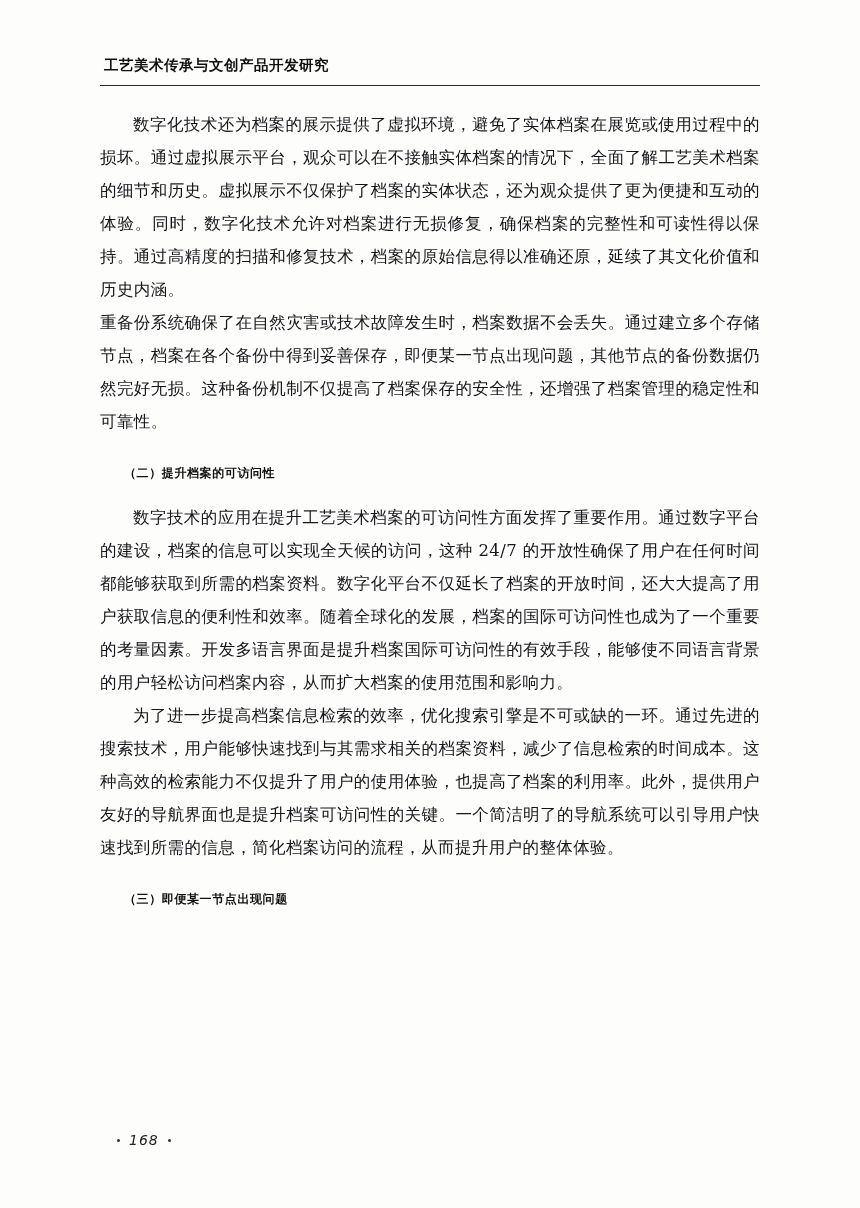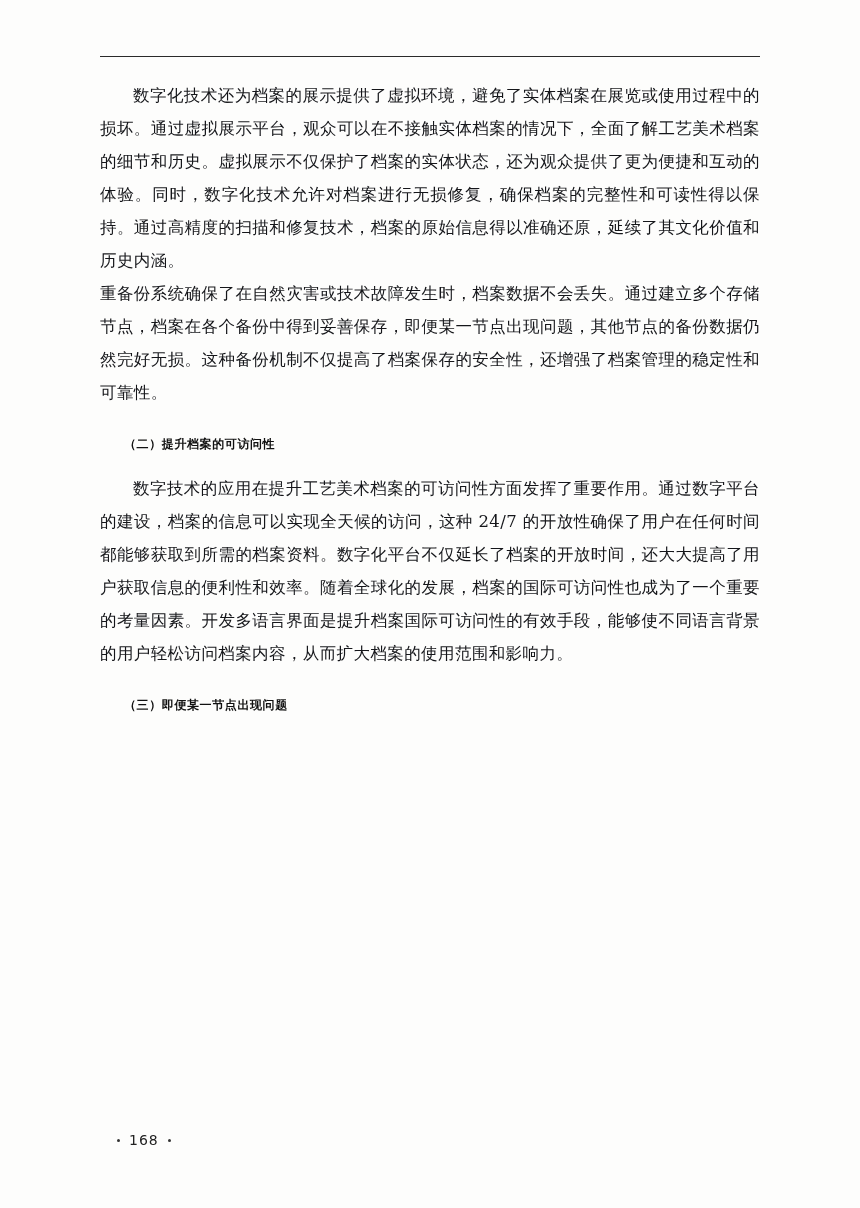--- a/index.html
+++ b/index.html
@@ -100,6 +100,7 @@
 
   <div class="content">
 
+    <div class="running-head">工艺美术传承与文创产品开发研究</div>
     <div class="head-rule"></div>
 
     <p class="body-text indent">数字化技术还为档案的展示提供了虚拟环境，避免了实体档案在展览或使用过程中的损坏。通过虚拟展示平台，观众可以在不接触实体档案的情况下，全面了解工艺美术档案的细节和历史。虚拟展示不仅保护了档案的实体状态，还为观众提供了更为便捷和互动的体验。同时，数字化技术允许对档案进行无损修复，确保档案的完整性和可读性得以保持。通过高精度的扫描和修复技术，档案的原始信息得以准确还原，延续了其文化价值和历史内涵。</p>

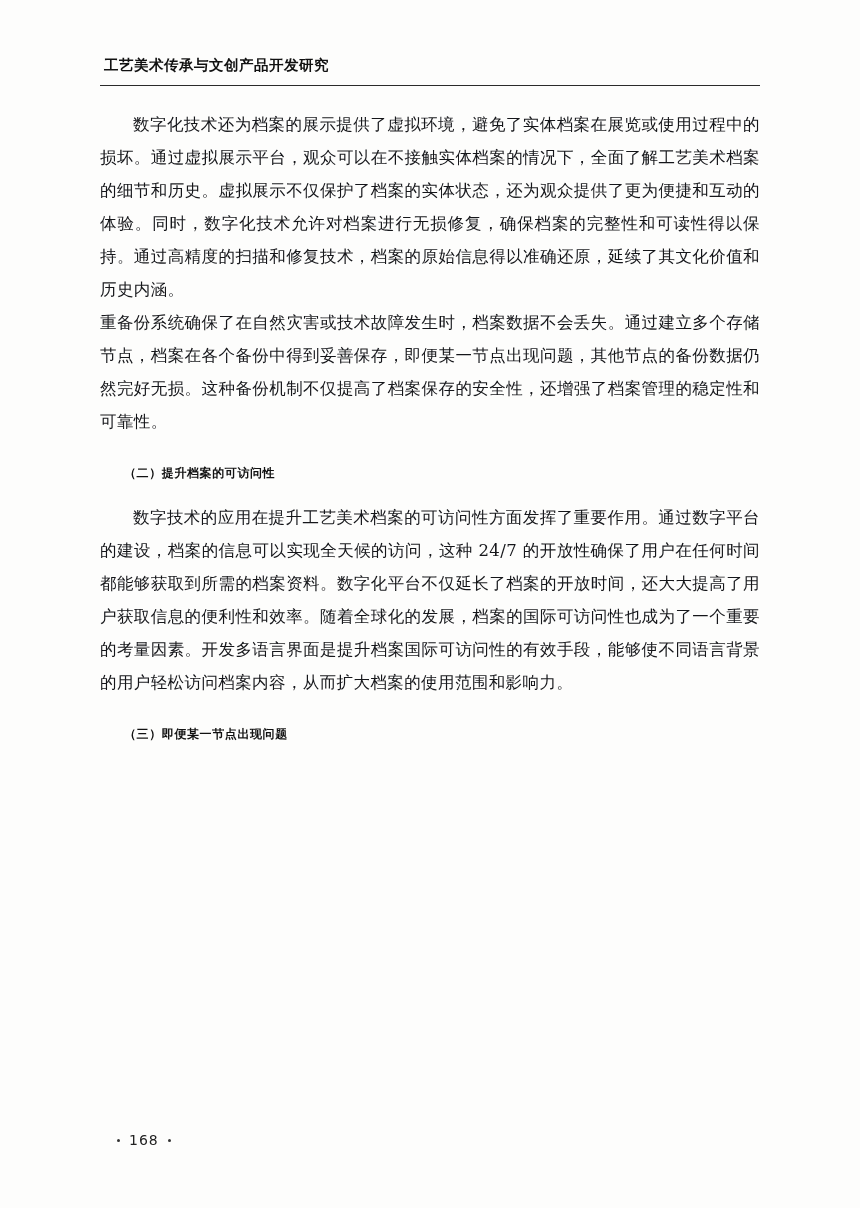--- a/index.html
+++ b/index.html
@@ -111,6 +111,7 @@
 
     <p class="body-text indent">数字技术的应用在提升工艺美术档案的可访问性方面发挥了重要作用。通过数字平台的建设，档案的信息可以实现全天候的访问，这种 24/7 的开放性确保了用户在任何时间都能够获取到所需的档案资料。数字化平台不仅延长了档案的开放时间，还大大提高了用户获取信息的便利性和效率。随着全球化的发展，档案的国际可访问性也成为了一个重要的考量因素。开发多语言界面是提升档案国际可访问性的有效手段，能够使不同语言背景的用户轻松访问档案内容，从而扩大档案的使用范围和影响力。</p>
 
+    <p class="body-text indent">为了进一步提高档案信息检索的效率，优化搜索引擎是不可或缺的一环。通过先进的搜索技术，用户能够快速找到与其需求相关的档案资料，减少了信息检索的时间成本。这种高效的检索能力不仅提升了用户的使用体验，也提高了档案的利用率。此外，提供用户友好的导航界面也是提升档案可访问性的关键。一个简洁明了的导航系统可以引导用户快速找到所需的信息，简化档案访问的流程，从而提升用户的整体体验。</p>
 
     <h2 class="section-heading">（三）即便某一节点出现问题</h2>
 

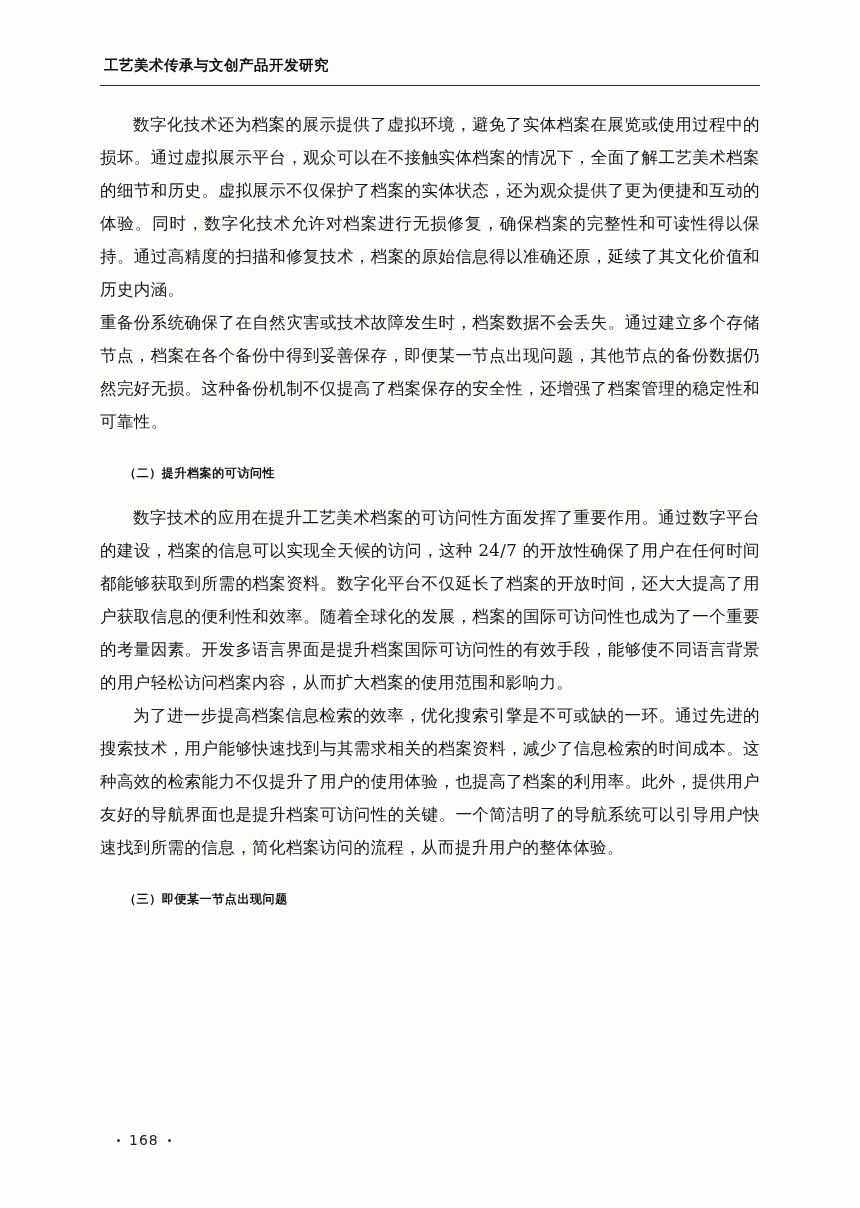--- a/index.html
+++ b/index.html
@@ -91,6 +91,7 @@
     margin-left: 8px;
     display: flex;
     align-items: center;
+    font-style: italic;
   }
 </style>
 </head>

